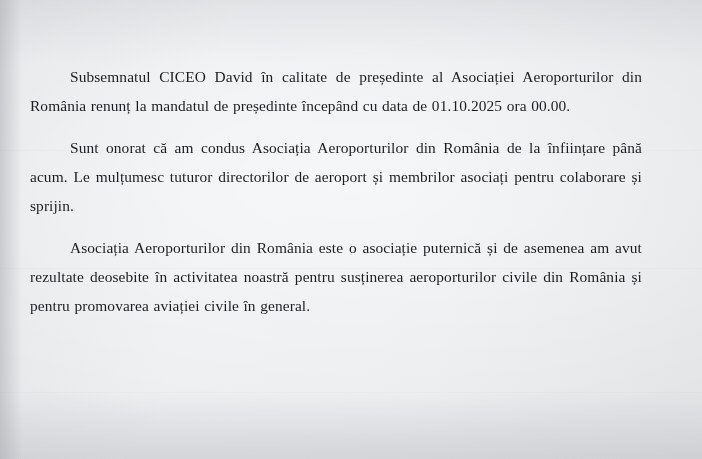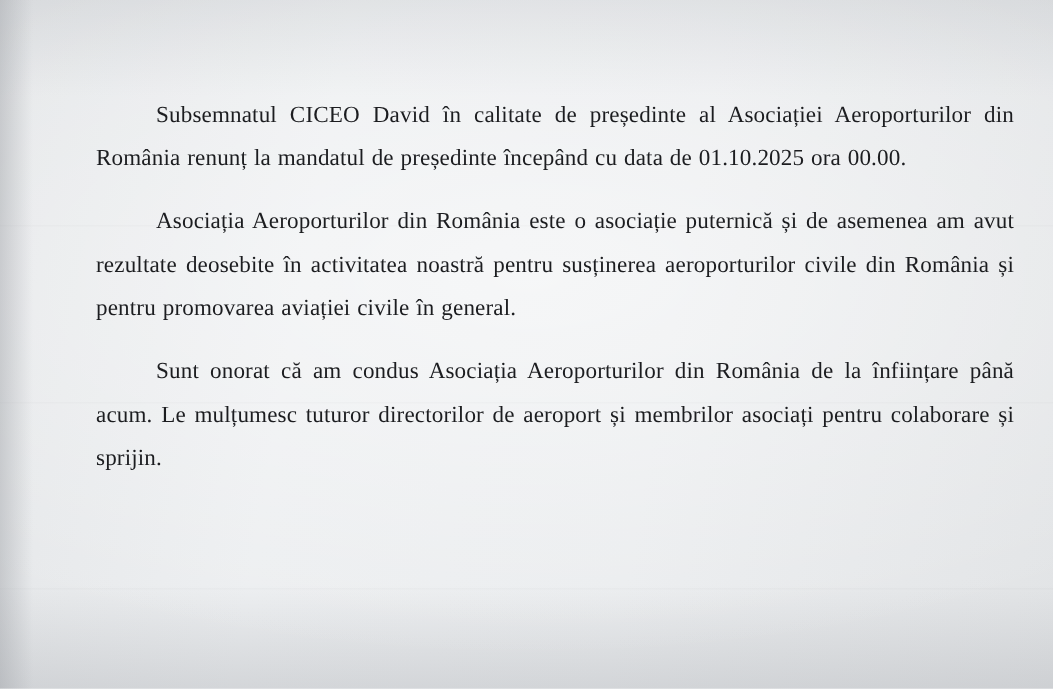--- a/index.html
+++ b/index.html
@@ -39,7 +39,7 @@
   }
   .doc-body {
     position: absolute;
-    left: 64px;
+    left: 30px;
     top: 62px;
     width: 612px;
   }

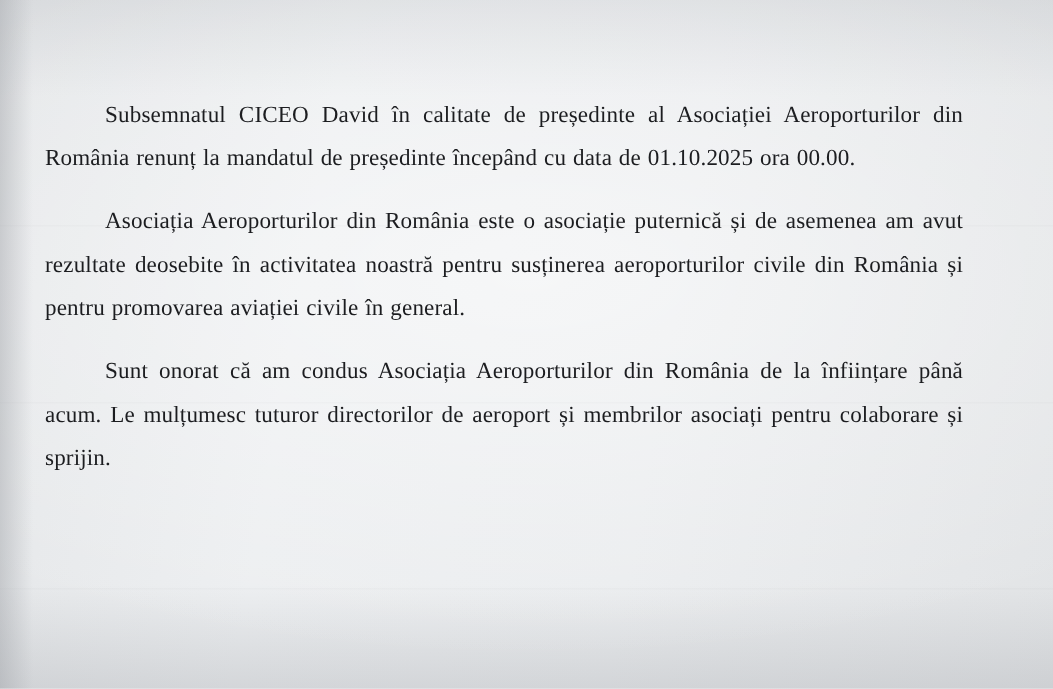--- a/index.html
+++ b/index.html
@@ -79,8 +79,8 @@
 
   <div class="doc-body">
     <p class="para">Subsemnatul CICEO David în calitate de președinte al Asociației Aeroporturilor din România renunț la mandatul de președinte începând cu data de 01.10.2025 ora 00.00.</p>
+    <p class="para">Sunt onorat că am condus Asociația Aeroporturilor din România de la înființare până acum. Le mulțumesc tuturor directorilor de aeroport și membrilor asociați pentru colaborare și sprijin.</p>
     <p class="para">Asociația Aeroporturilor din România este o asociație puternică și de asemenea am avut rezultate deosebite în activitatea noastră pentru susținerea aeroporturilor civile din România și pentru promovarea aviației civile în general.</p>
-    <p class="para">Sunt onorat că am condus Asociația Aeroporturilor din România de la înființare până acum. Le mulțumesc tuturor directorilor de aeroport și membrilor asociați pentru colaborare și sprijin.</p>
   </div>
 
 </div>

